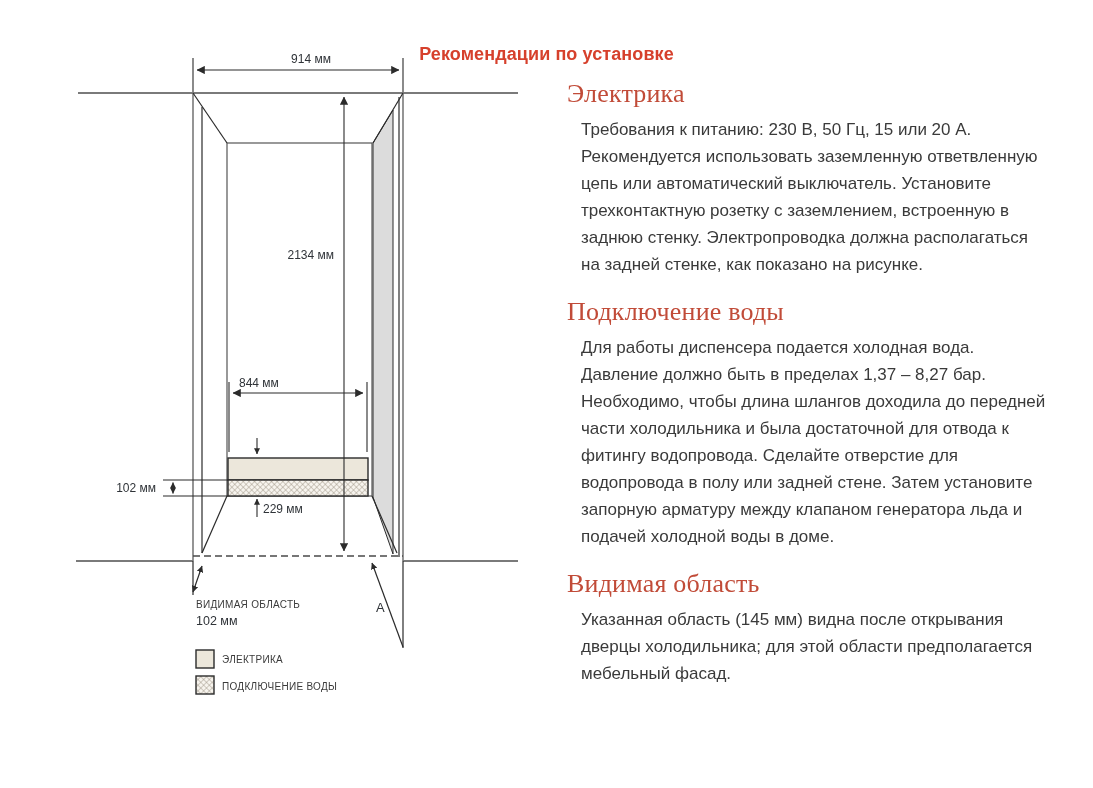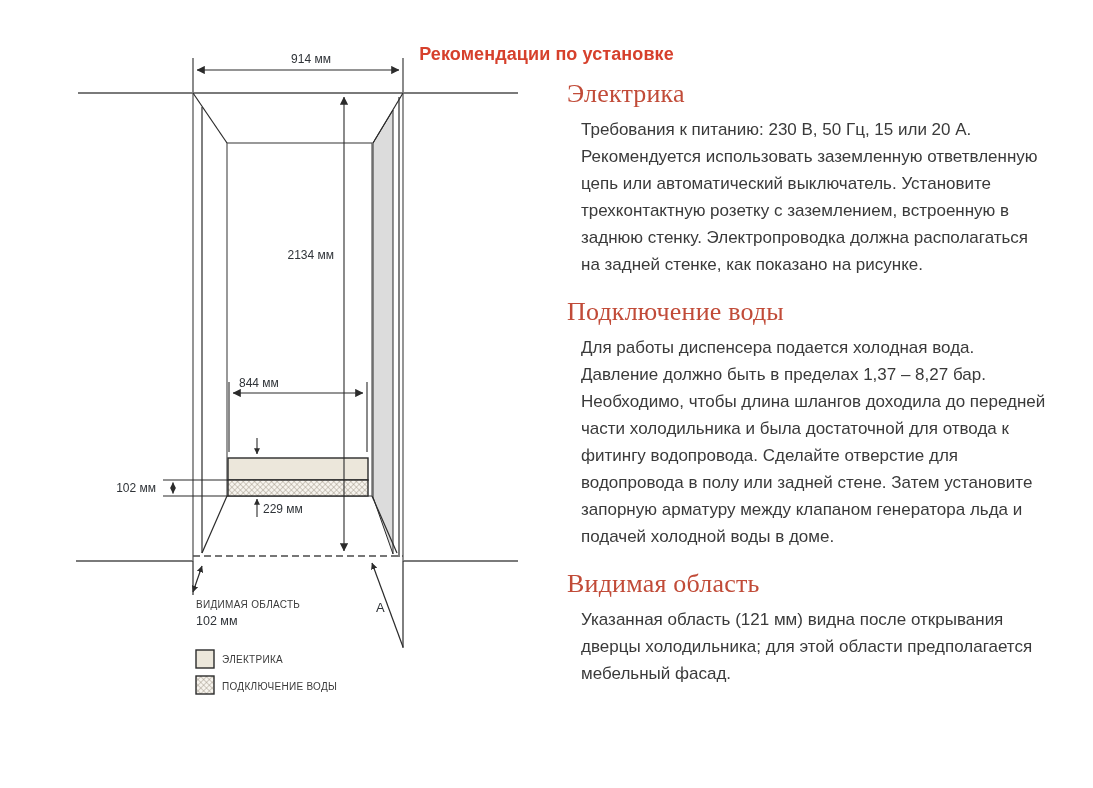--- a/index.html
+++ b/index.html
@@ -141,7 +141,7 @@
 
     <section>
       <h2>Видимая область</h2>
-      <p>Указанная область (121 мм) видна после открывания дверцы холодильника; для этой области предполагается мебельный фасад.</p>
+      <p>Указанная область (145 мм) видна после открывания дверцы холодильника; для этой области предполагается мебельный фасад.</p>
     </section>
 
   </div>

